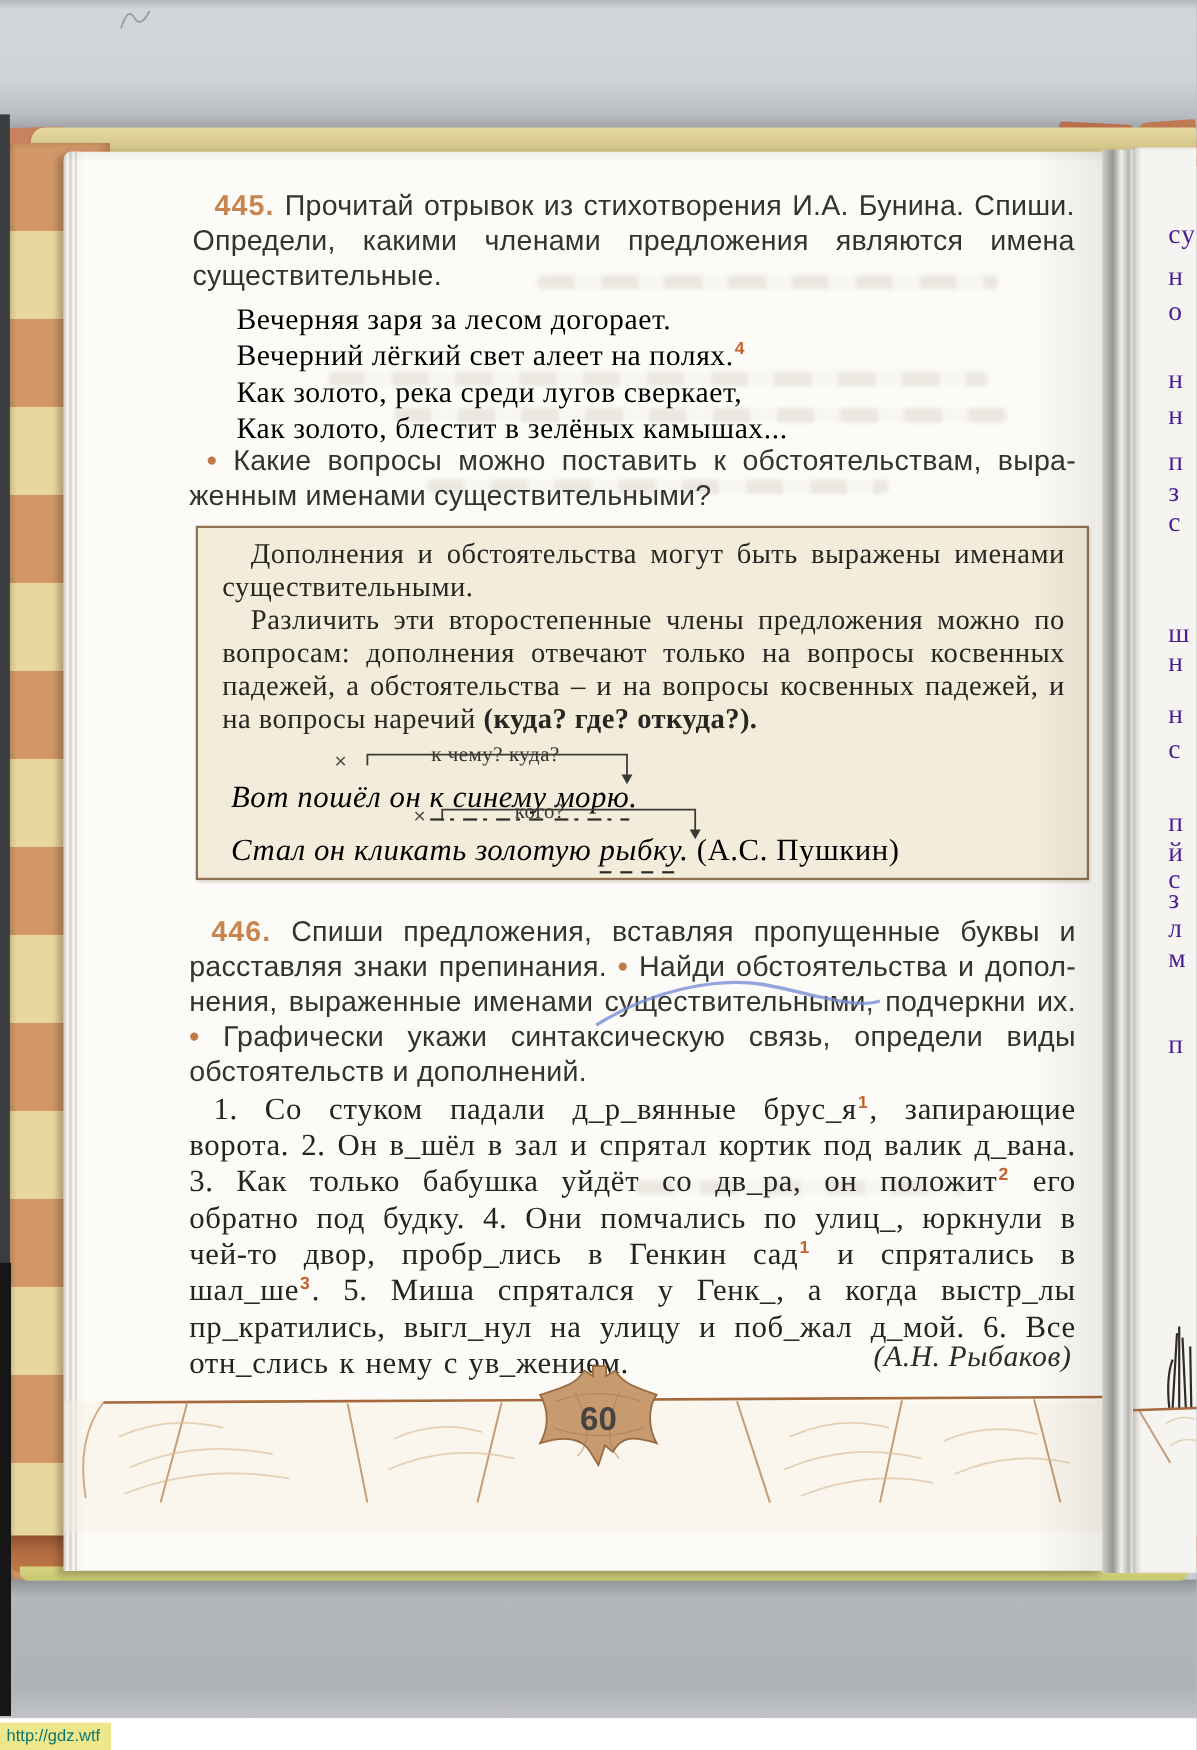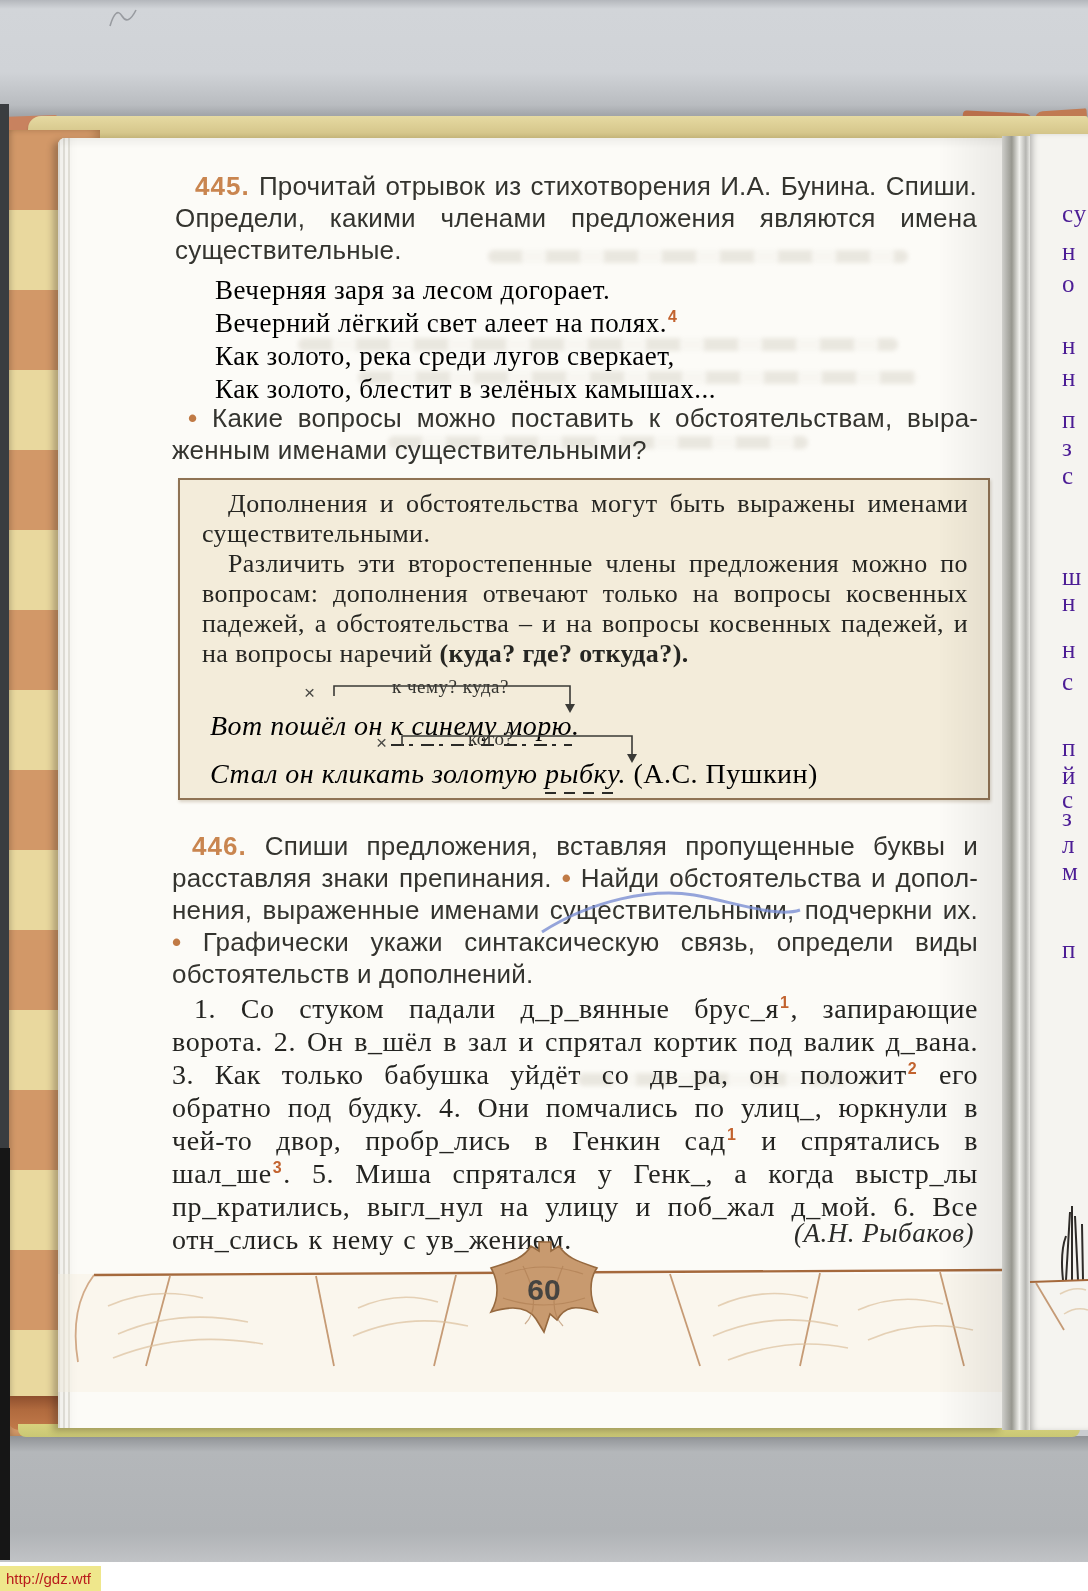--- a/index.html
+++ b/index.html
@@ -93,7 +93,7 @@
 
   
   .watermark{position:absolute;left:0;top:1566px;display:inline-block;background:#efe78c;
-    color:#b91c1c;font:15px/19px "Liberation Sans",sans-serif;padding:3px 10px 3px 6px;text-decoration:none;}
+    color:#0f766e;font:15px/19px "Liberation Sans",sans-serif;padding:3px 10px 3px 6px;text-decoration:none;}
   .pencil{position:absolute;overflow:visible;}
 </style>
 </head>

